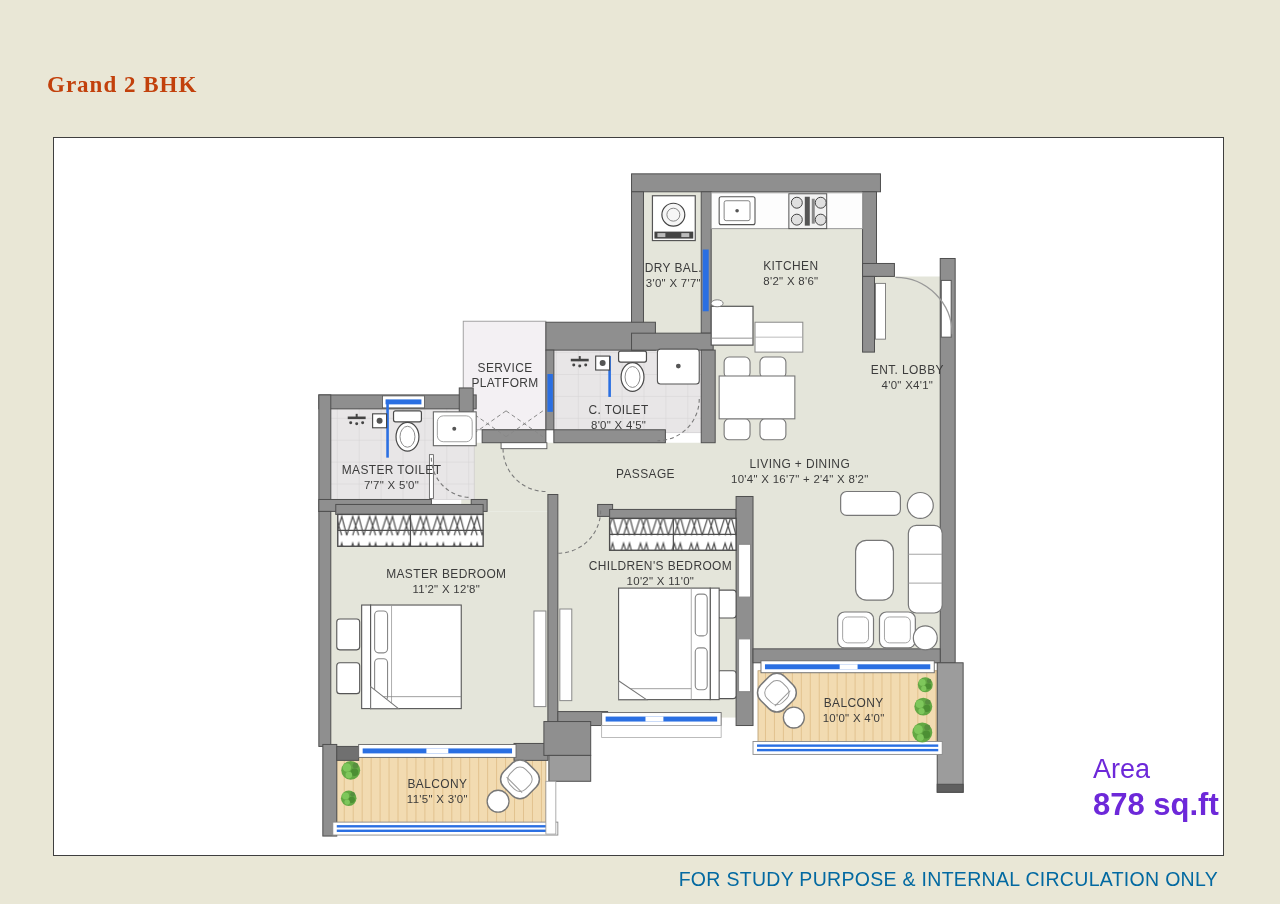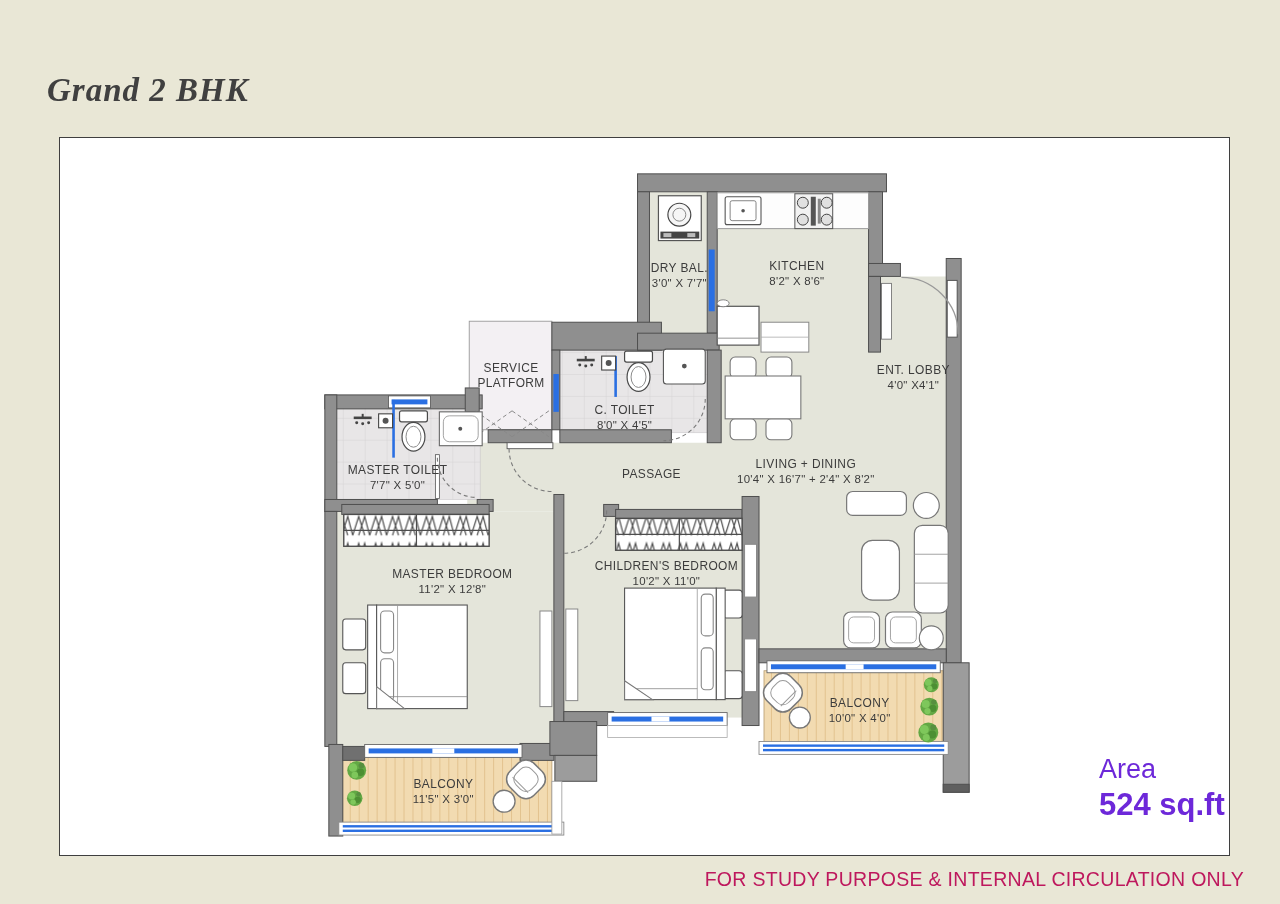--- a/index.html
+++ b/index.html
@@ -12,9 +12,8 @@
   .title{
     position:absolute;left:47px;top:72px;
     font-family:"Liberation Serif",serif;
-    font-weight:600;font-size:33px;letter-spacing:1px;
-    color:#404040;
-    font-style:italic;
+    font-weight:600;font-size:23px;letter-spacing:1px;
+    color:#c2410c;
   }
   .panel{
     position:absolute;left:59px;top:137px;width:1171px;height:719px;

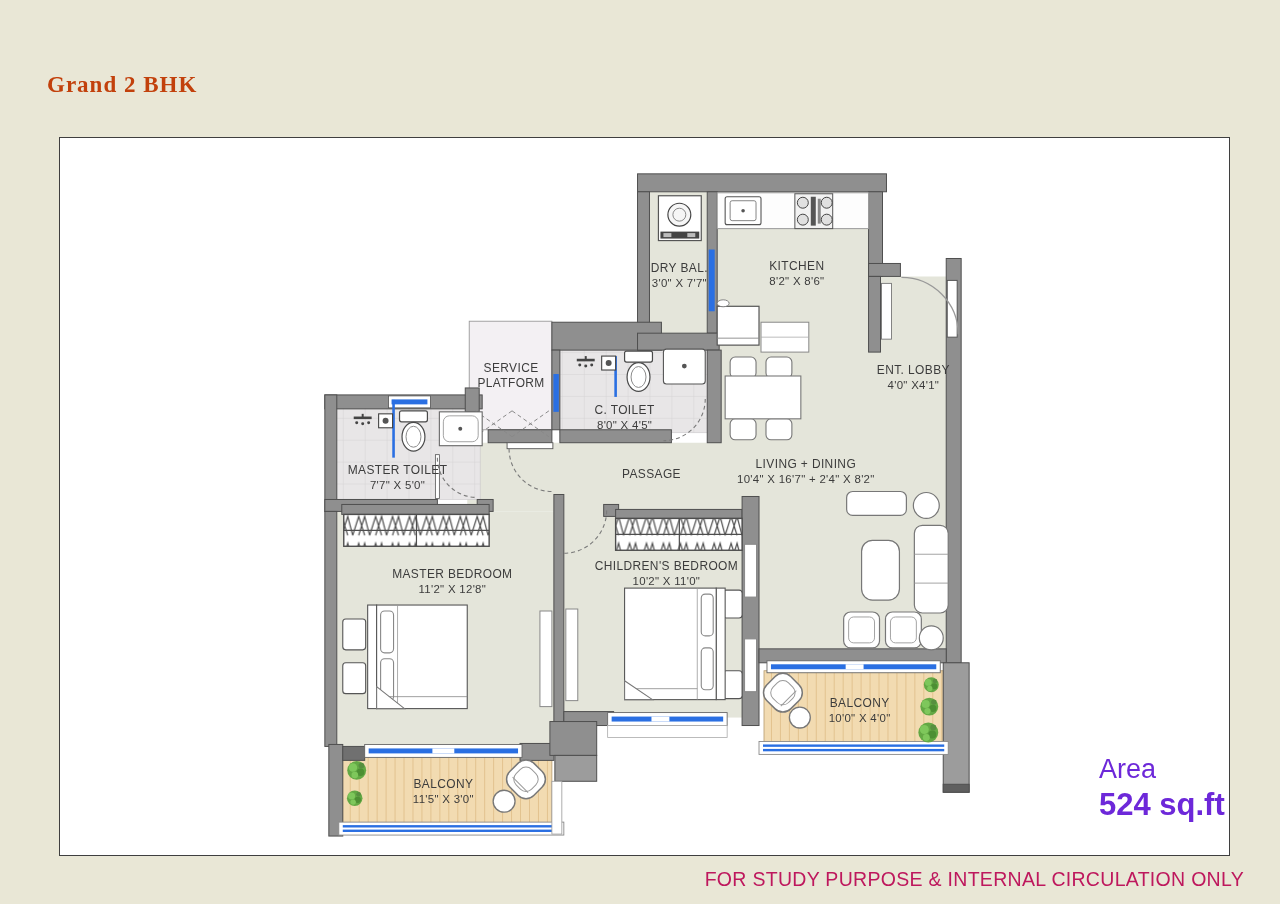--- a/index.html
+++ b/index.html
@@ -16,7 +16,7 @@
     color:#c2410c;
   }
   .panel{
-    position:absolute;left:59px;top:137px;width:1171px;height:719px;
+    position:absolute;left:53px;top:137px;width:1171px;height:719px;
     background:#ffffff;border:1.5px solid #3f3f3f;box-sizing:border-box;
   }
   .panel svg{position:absolute;left:0;top:0;}

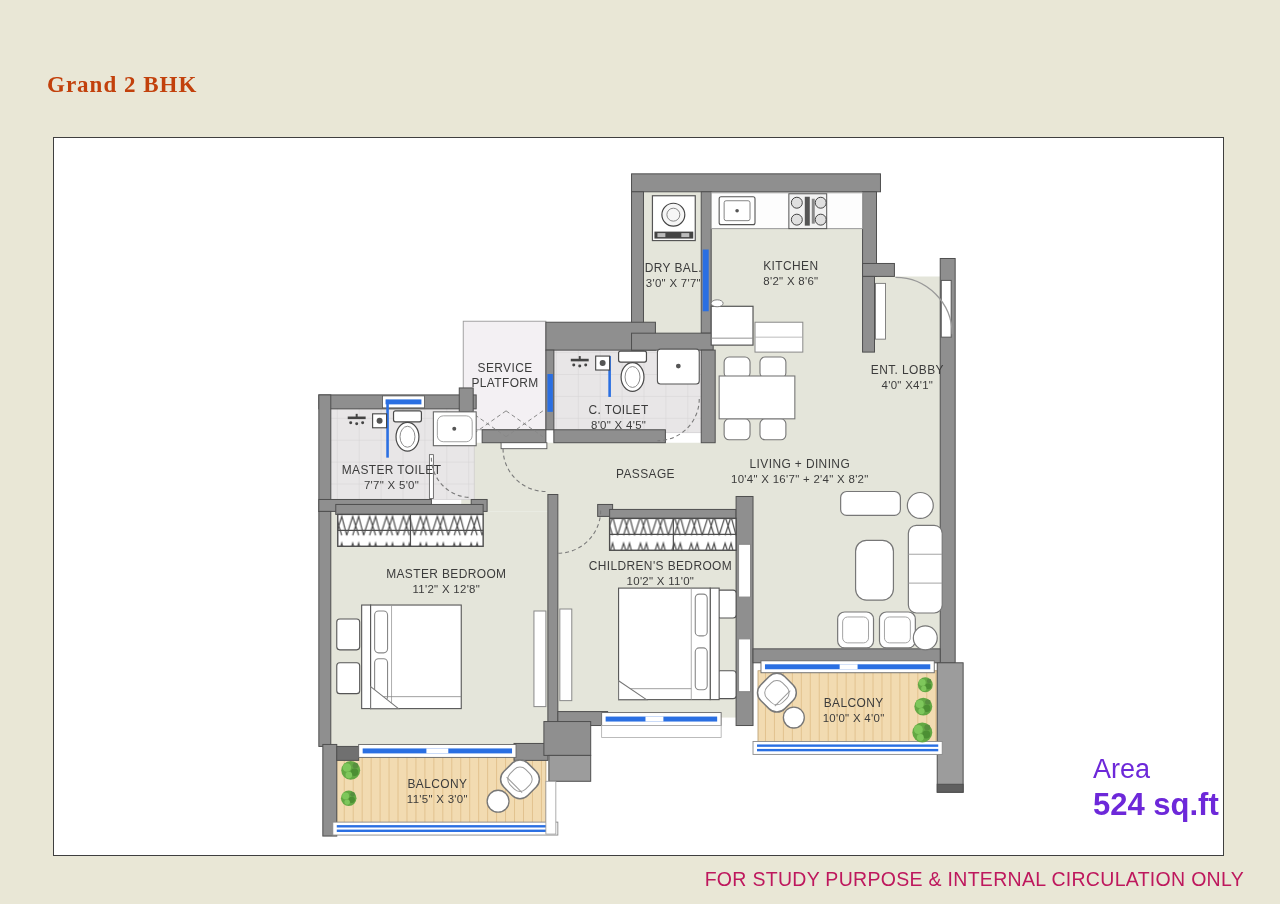--- a/index.html
+++ b/index.html
@@ -366,7 +366,7 @@
 
   <div class="area-block">
     <div class="a1">Area</div>
-    <div class="a2">524 sq.ft</div>
+    <div class="a2">878 sq.ft</div>
   </div>
 </div>
 

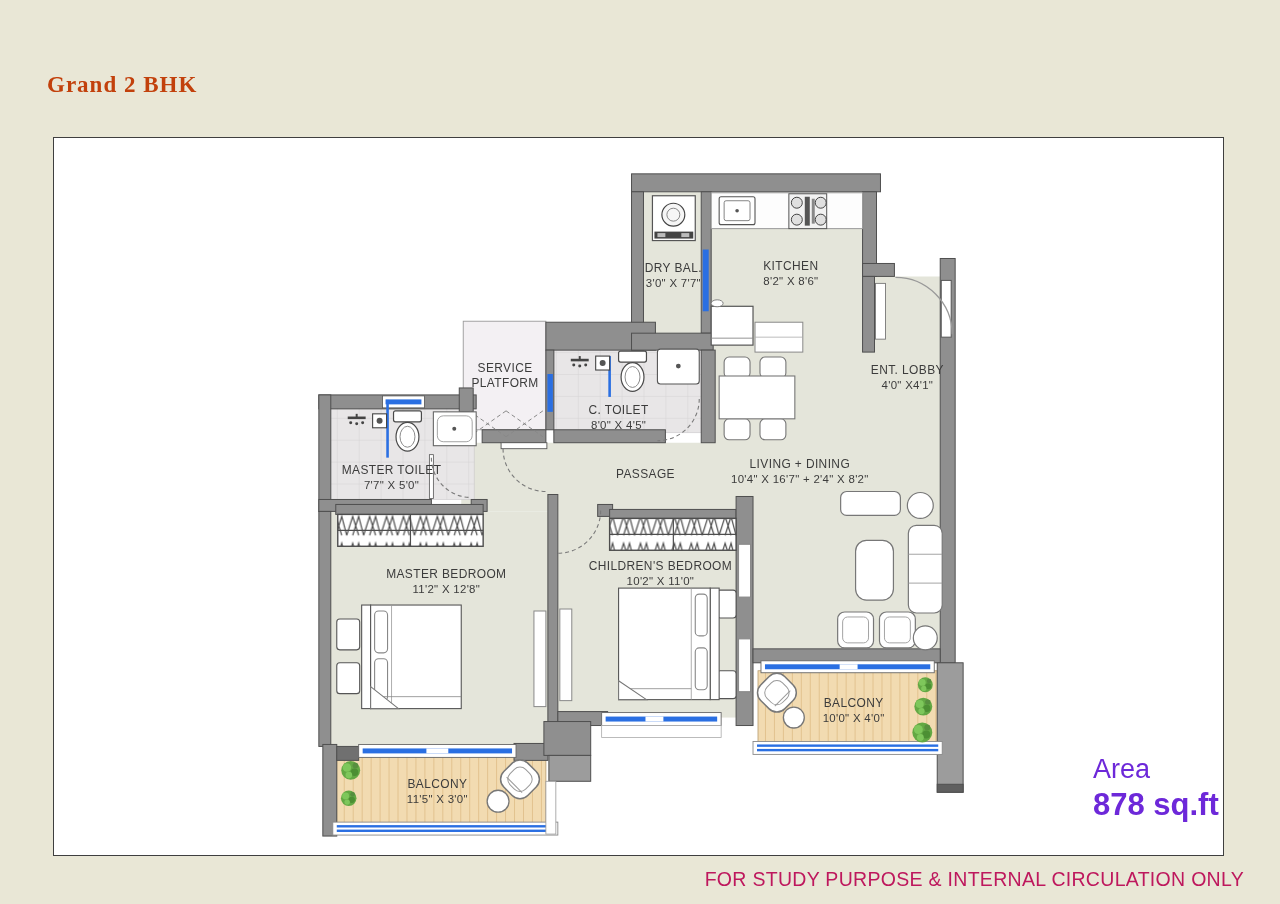--- a/index.html
+++ b/index.html
@@ -27,9 +27,9 @@
   .area-block .a1{font-size:27px;font-weight:400;}
   .area-block .a2{font-size:31px;font-weight:700;}
   .footer{
-    position:absolute;right:36px;top:868px;
+    position:absolute;right:62px;top:868px;
     font-size:19.5px;font-weight:500;letter-spacing:0.3px;
-    color:#be185d;
+    color:#0369a1;
   }
   text{font-family:"Liberation Sans",sans-serif;fill:#3c3c3c;}
   .rname{font-size:12px;letter-spacing:0.4px;}

